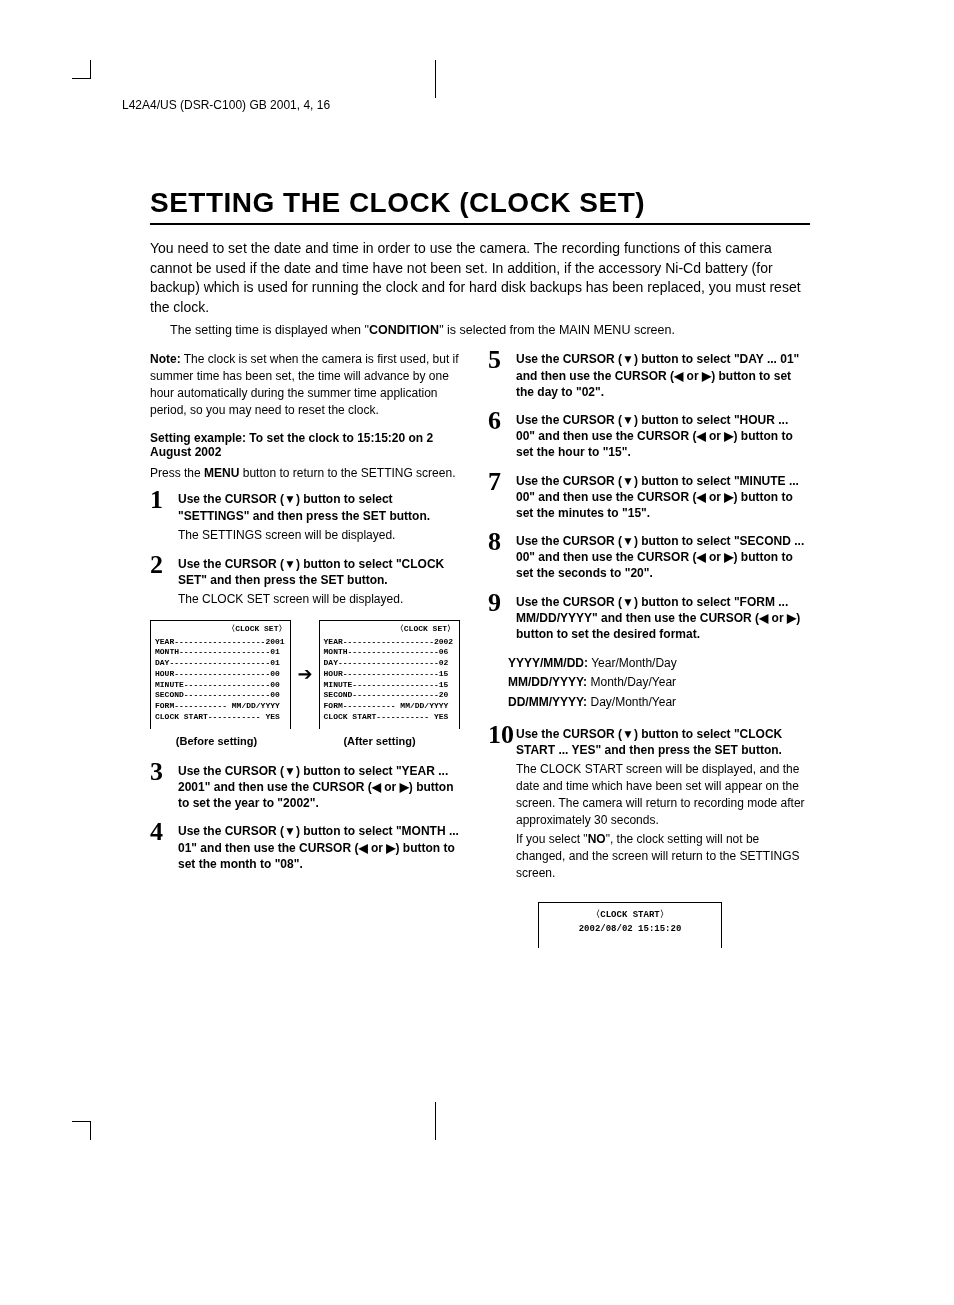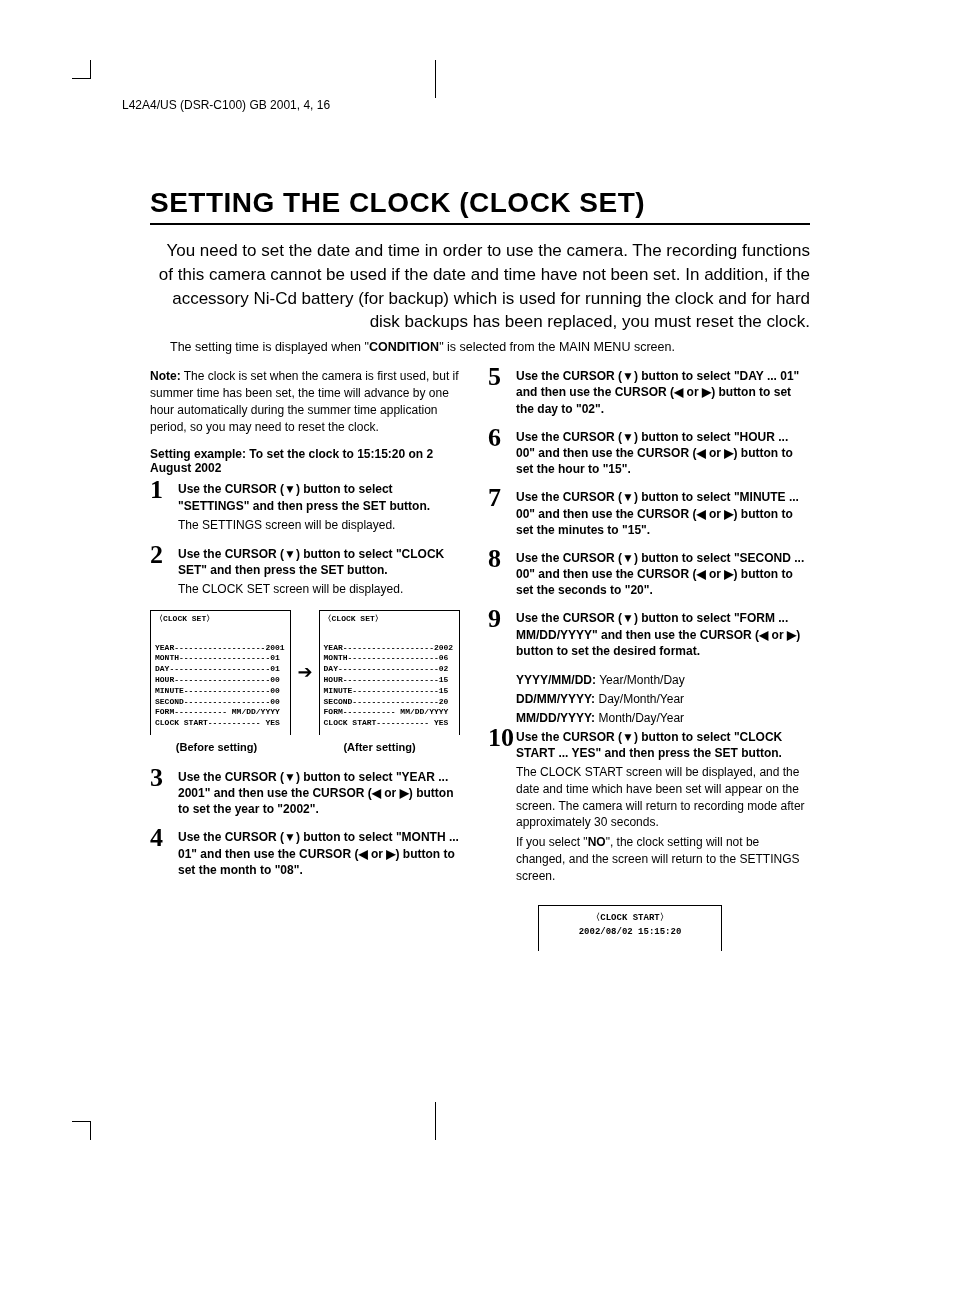--- a/index.html
+++ b/index.html
@@ -9,7 +9,7 @@
   .header-line{position:absolute;left:122px;top:98px;font-size:12px;}
   .content{position:absolute;left:150px;top:187px;width:660px;}
   .title{font-size:28px;font-weight:700;letter-spacing:.5px;border-bottom:2px solid #000;padding-bottom:4px;margin-bottom:14px;}
-  .intro{font-size:17px;line-height:1.4;margin-bottom:6px;text-align:right;}
+  .intro{font-size:14px;line-height:1.4;margin-bottom:6px;}
   .intro2{font-size:12.5px;text-align:left;margin:6px 0 14px 20px;}
   .bold{font-weight:700;}
   .cols{display:flex;gap:28px;}

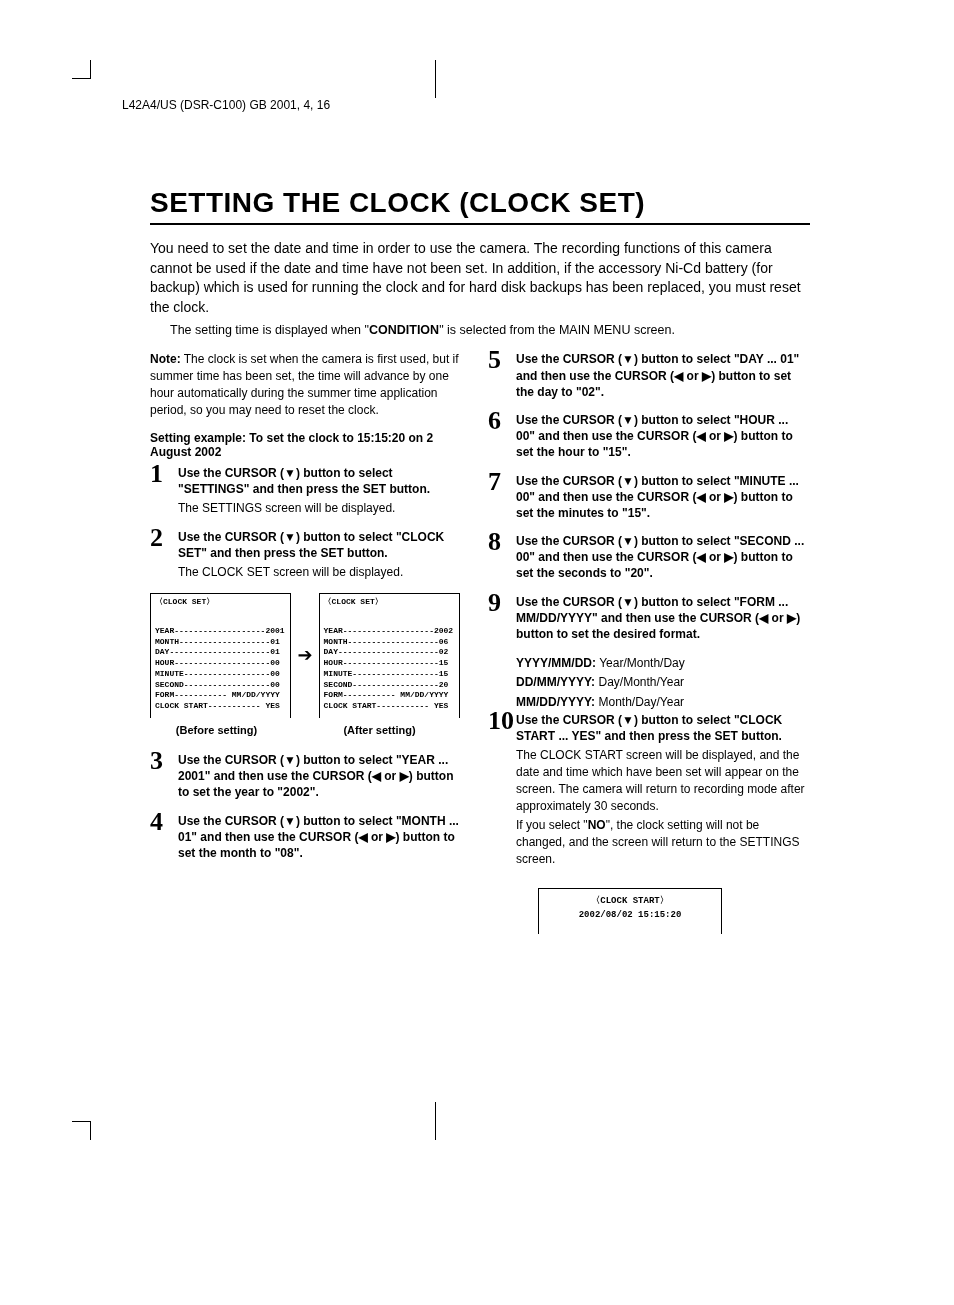--- a/index.html
+++ b/index.html
@@ -66,6 +66,9 @@
         </div>
 
         <div class="exhead">Setting example:   To set the clock to 15:15:20 on 2 August 2002</div>
+        <div class="bodytxt">
+          <span>Press the </span><span class="bold">MENU</span><span> button to return to the SETTING screen.</span>
+        </div>
 
         <div class="step">
           <div class="num">1</div>

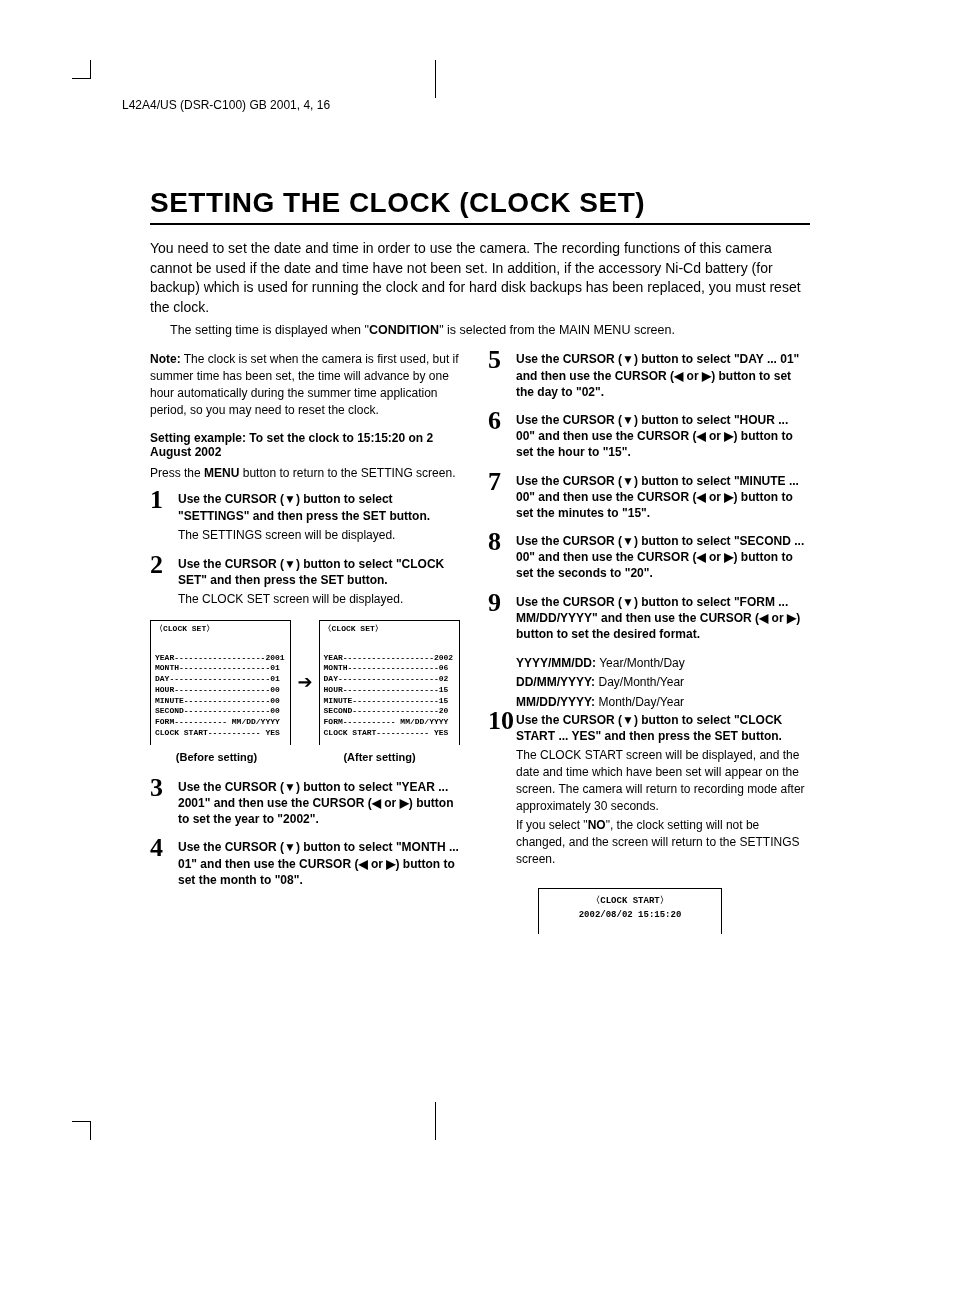--- a/index.html
+++ b/index.html
@@ -29,7 +29,7 @@
   .clockset-wrap{display:flex;align-items:center;gap:6px;margin-bottom:6px;}
   .clockset-wrap .arrow{font-size:18px;}
   .clockset{width:133px;border:1px solid #000;border-bottom:none;padding:3px 4px 6px 4px;font-family:"Courier New",monospace;font-size:8px;font-weight:700;line-height:1.35;}
-  .clockset .hd{text-align:left;margin-bottom:18px;}
+  .clockset .hd{text-align:right;margin-bottom:2px;}
   .caps{display:flex;gap:6px;font-size:11px;font-weight:700;}
   .caps span{width:133px;text-align:center;}
   .caps .gap{width:18px;}

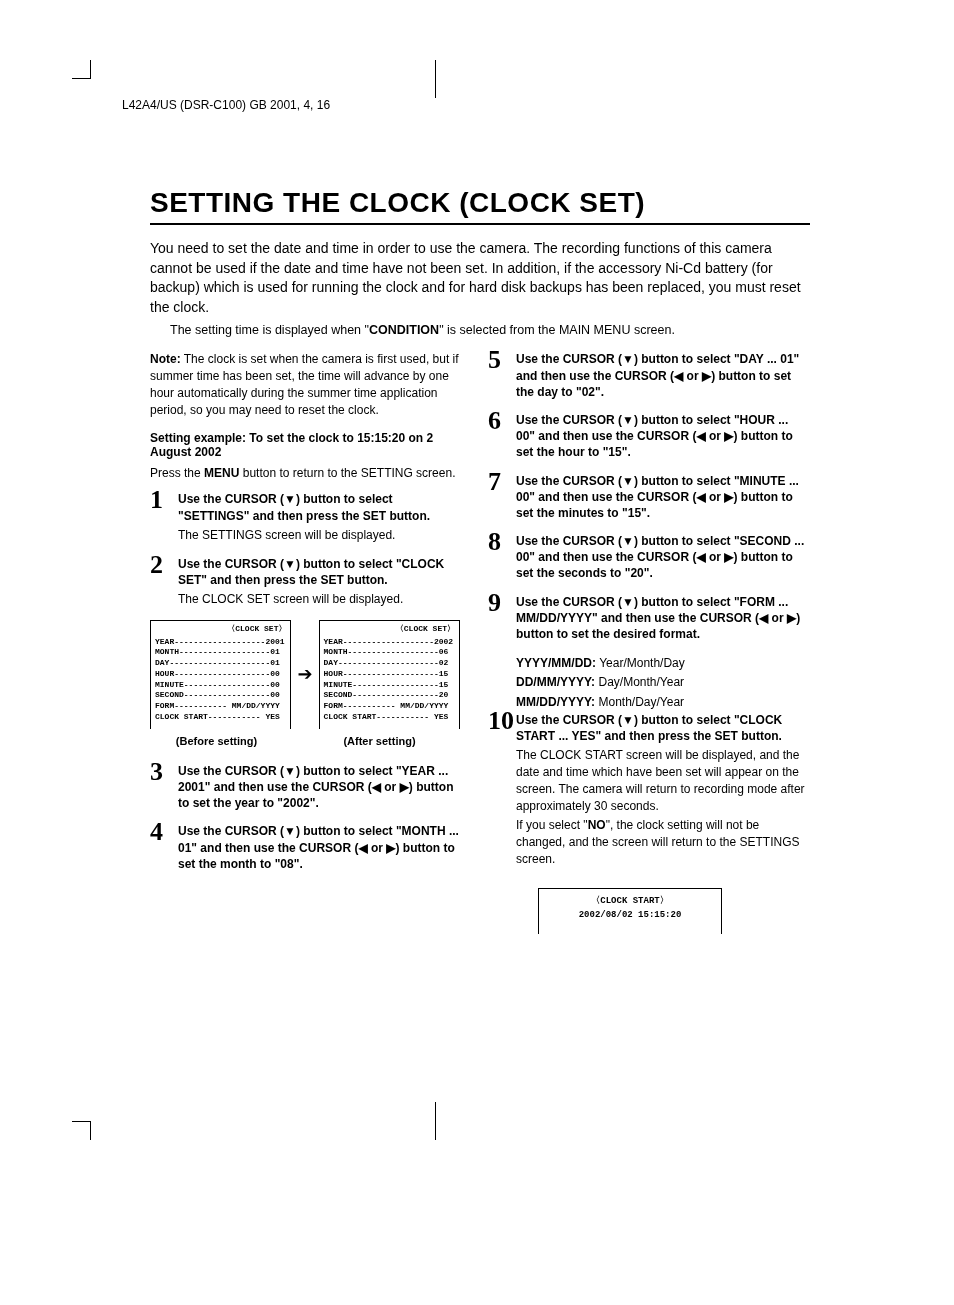--- a/index.html
+++ b/index.html
@@ -33,7 +33,7 @@
   .caps{display:flex;gap:6px;font-size:11px;font-weight:700;}
   .caps span{width:133px;text-align:center;}
   .caps .gap{width:18px;}
-  .formats{margin-left:28px;font-size:12px;line-height:1.6;}
+  .formats{margin-left:20px;font-size:12px;line-height:1.6;}
   .formats .b{font-weight:700;}
   .clockstart{width:170px;border:1px solid #000;border-bottom:none;margin:20px 0 0 50px;padding:5px 6px 12px 6px;font-family:"Courier New",monospace;font-size:9px;font-weight:700;text-align:center;line-height:1.6;}
   .footer-lang{position:absolute;right:150px;top:1206px;font-size:14px;}

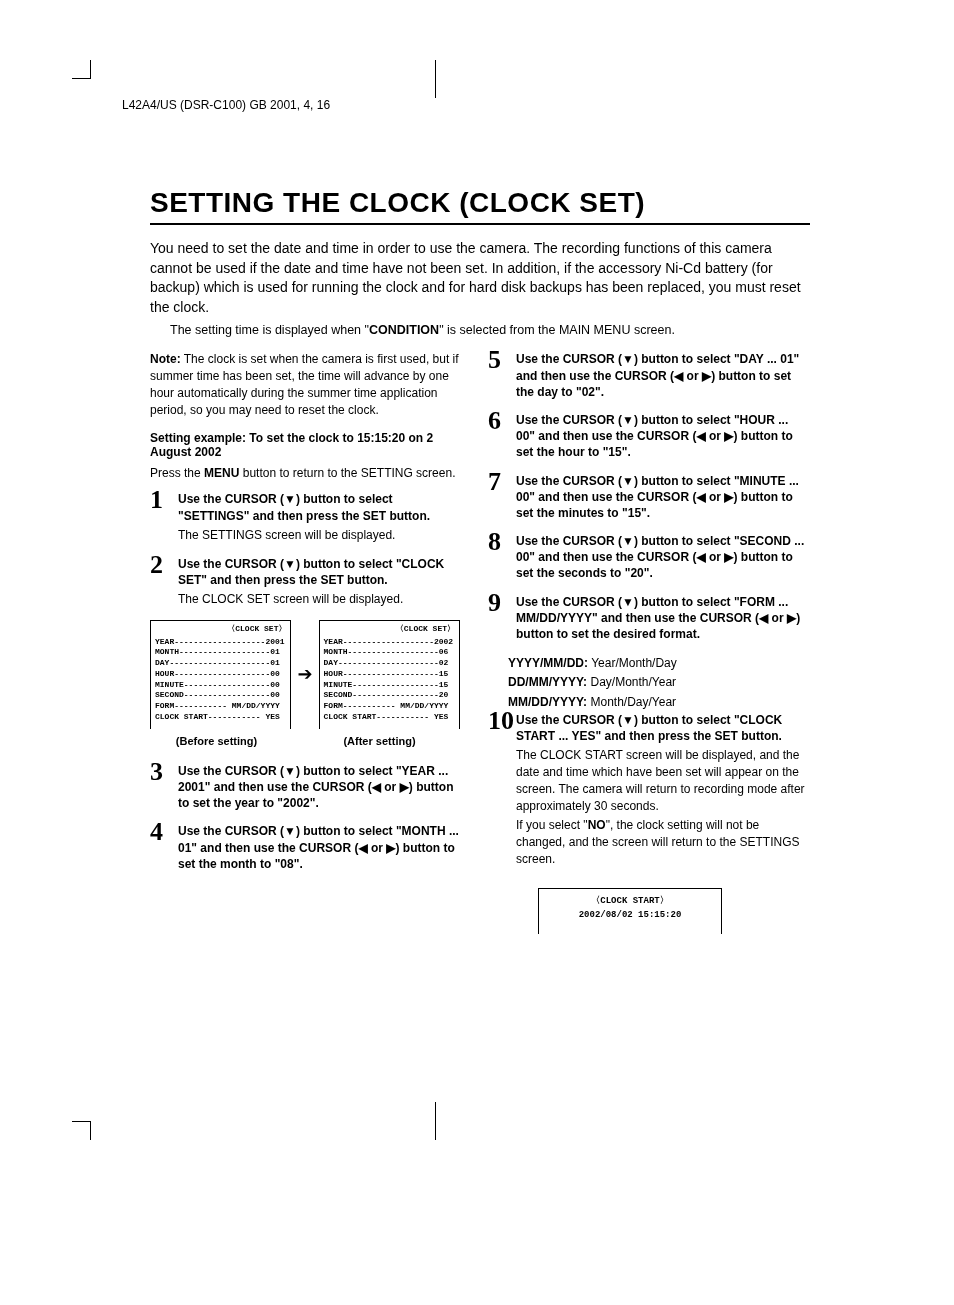--- a/index.html
+++ b/index.html
@@ -147,8 +147,8 @@
         </div>
         <div class="formats">
           <div><span class="b">YYYY/MM/DD:</span><span> Year/Month/Day</span></div>
+          <div><span class="b">MM/DD/YYYY:</span><span> Month/Day/Year</span></div>
           <div><span class="b">DD/MM/YYYY:</span><span> Day/Month/Year</span></div>
-          <div><span class="b">MM/DD/YYYY:</span><span> Month/Day/Year</span></div>
         </div>
 
         <div class="step" style="">

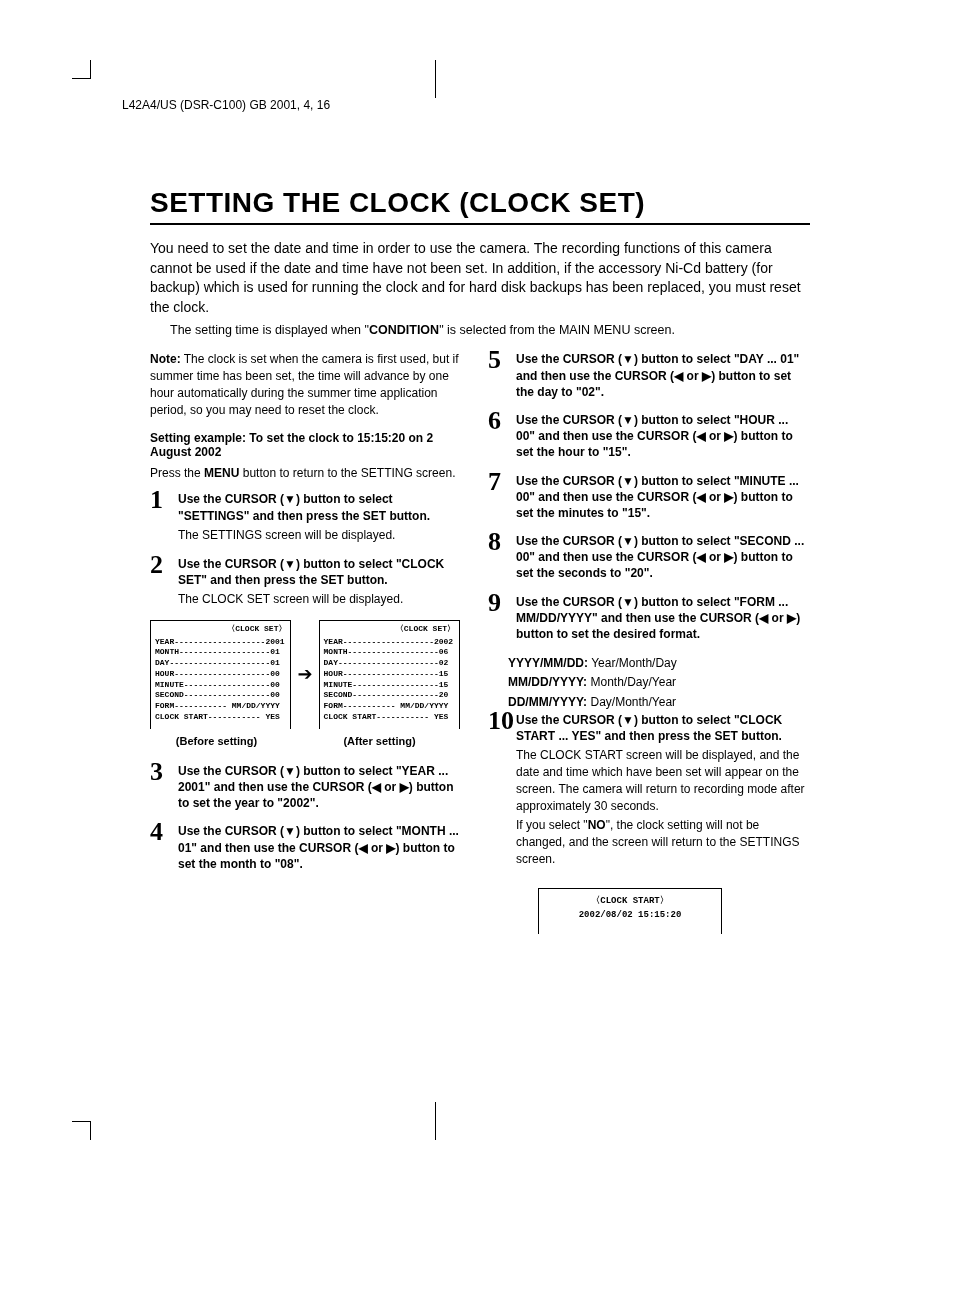--- a/index.html
+++ b/index.html
@@ -151,7 +151,7 @@
           <div><span class="b">DD/MM/YYYY:</span><span> Day/Month/Year</span></div>
         </div>
 
-        <div class="step" style="">
+        <div class="step" style="margin-top:14px;">
           <div class="num">10</div>
           <div class="st">Use the CURSOR (▼) button to select "CLOCK START ... YES" and then press the SET button.</div>
           <div class="sb">The CLOCK START screen will be displayed, and the date and time which have been set will appear on the screen. The camera will return to recording mode after approximately 30 seconds.</div>

